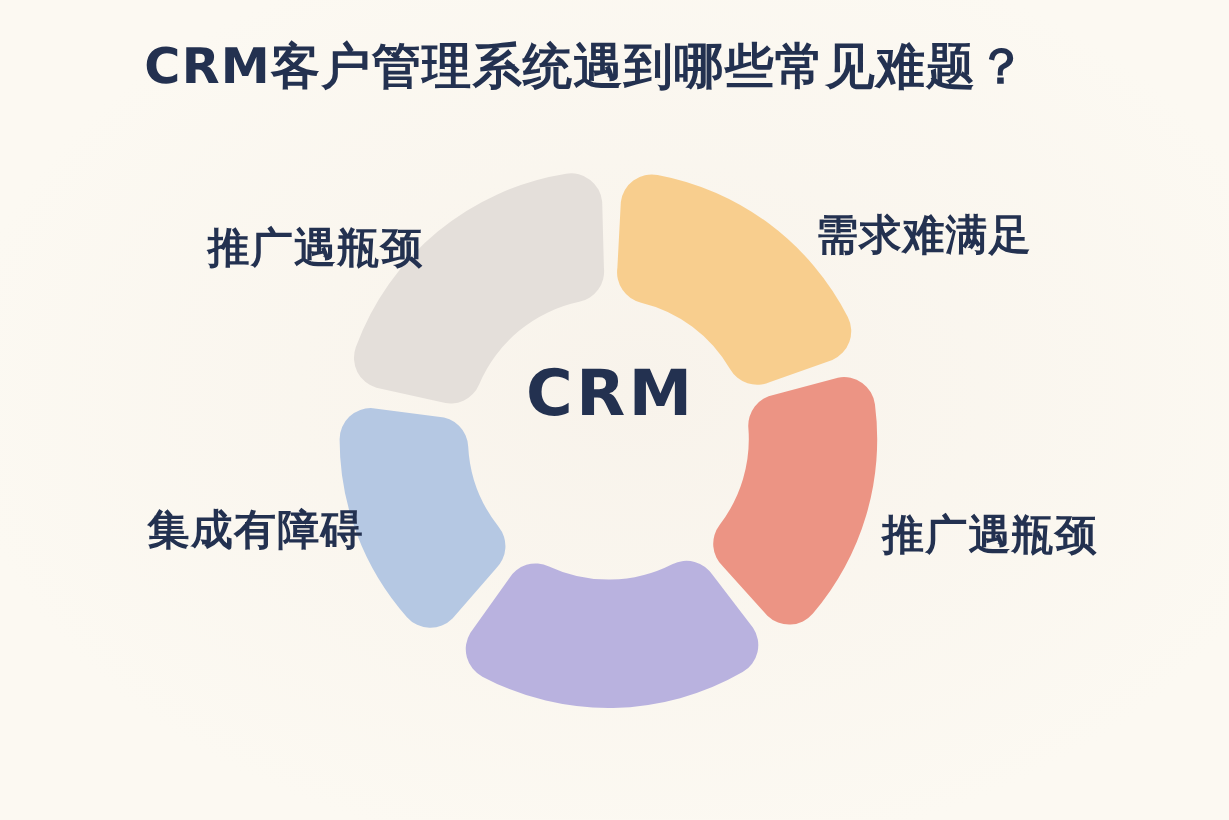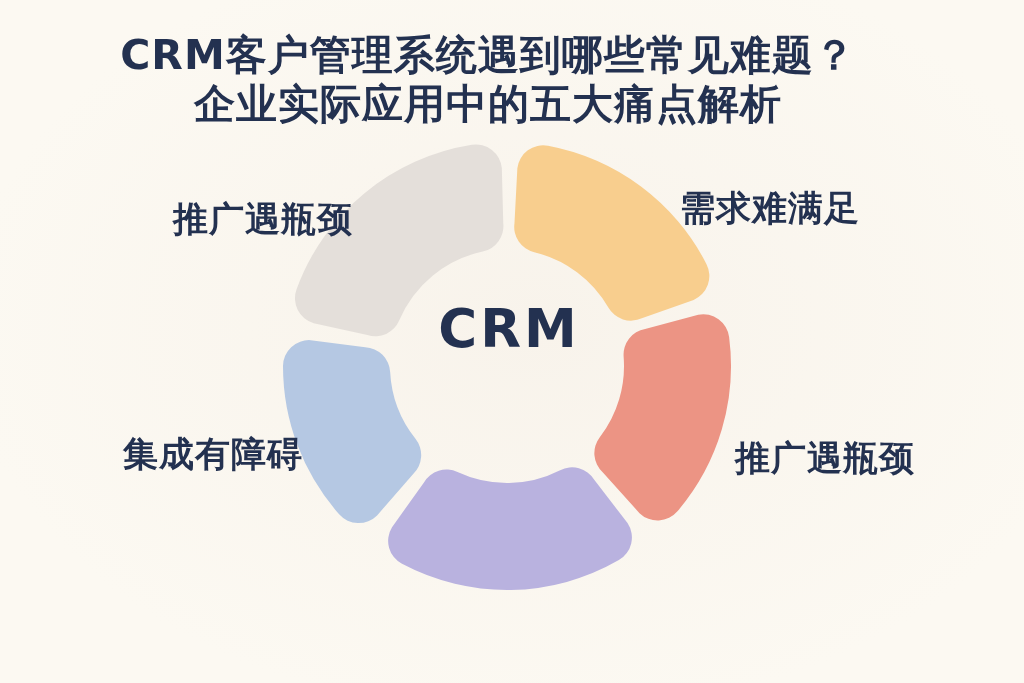--- a/index.html
+++ b/index.html
@@ -90,7 +90,6 @@
 
   <div class="title-block">
     <div>CRM客户管理系统遇到哪些常见难题？</div>
-    <div>企业实际应用中的五大痛点解析</div>
   </div>
 
   <div class="donut-wrap">

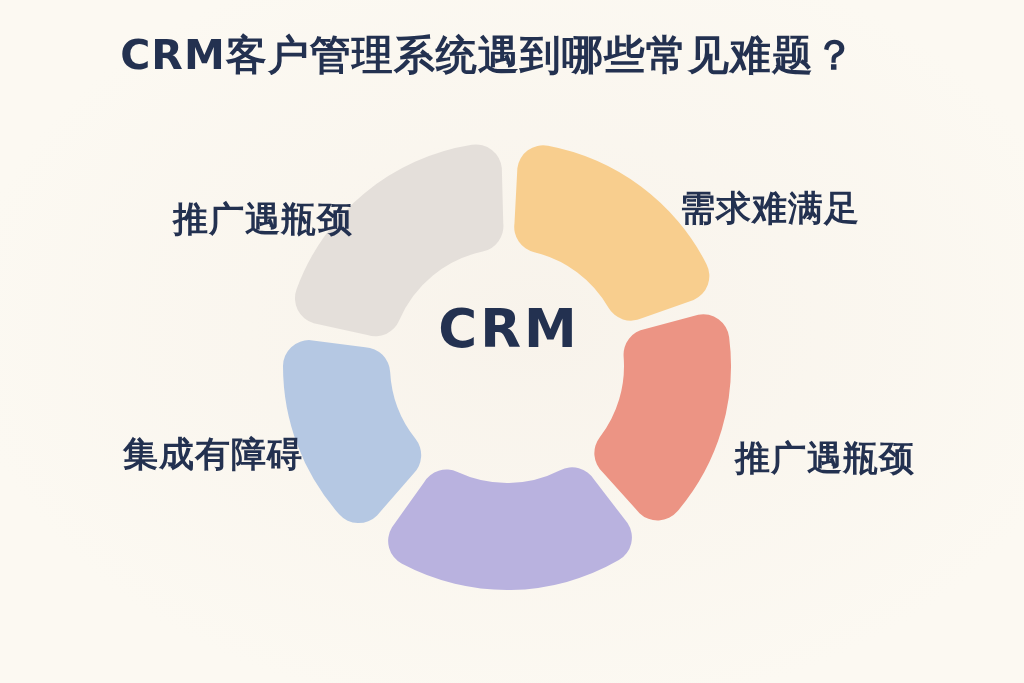--- a/index.html
+++ b/index.html
@@ -75,7 +75,6 @@
     letter-spacing: 1px;
     color: #233150;
     white-space: nowrap;
-    margin-top: 12px;
   }
   .seg-label.pos-top-left   { left: 263px; top: 207px; }
   .seg-label.pos-top-right  { left: 770px; top: 196px; }

